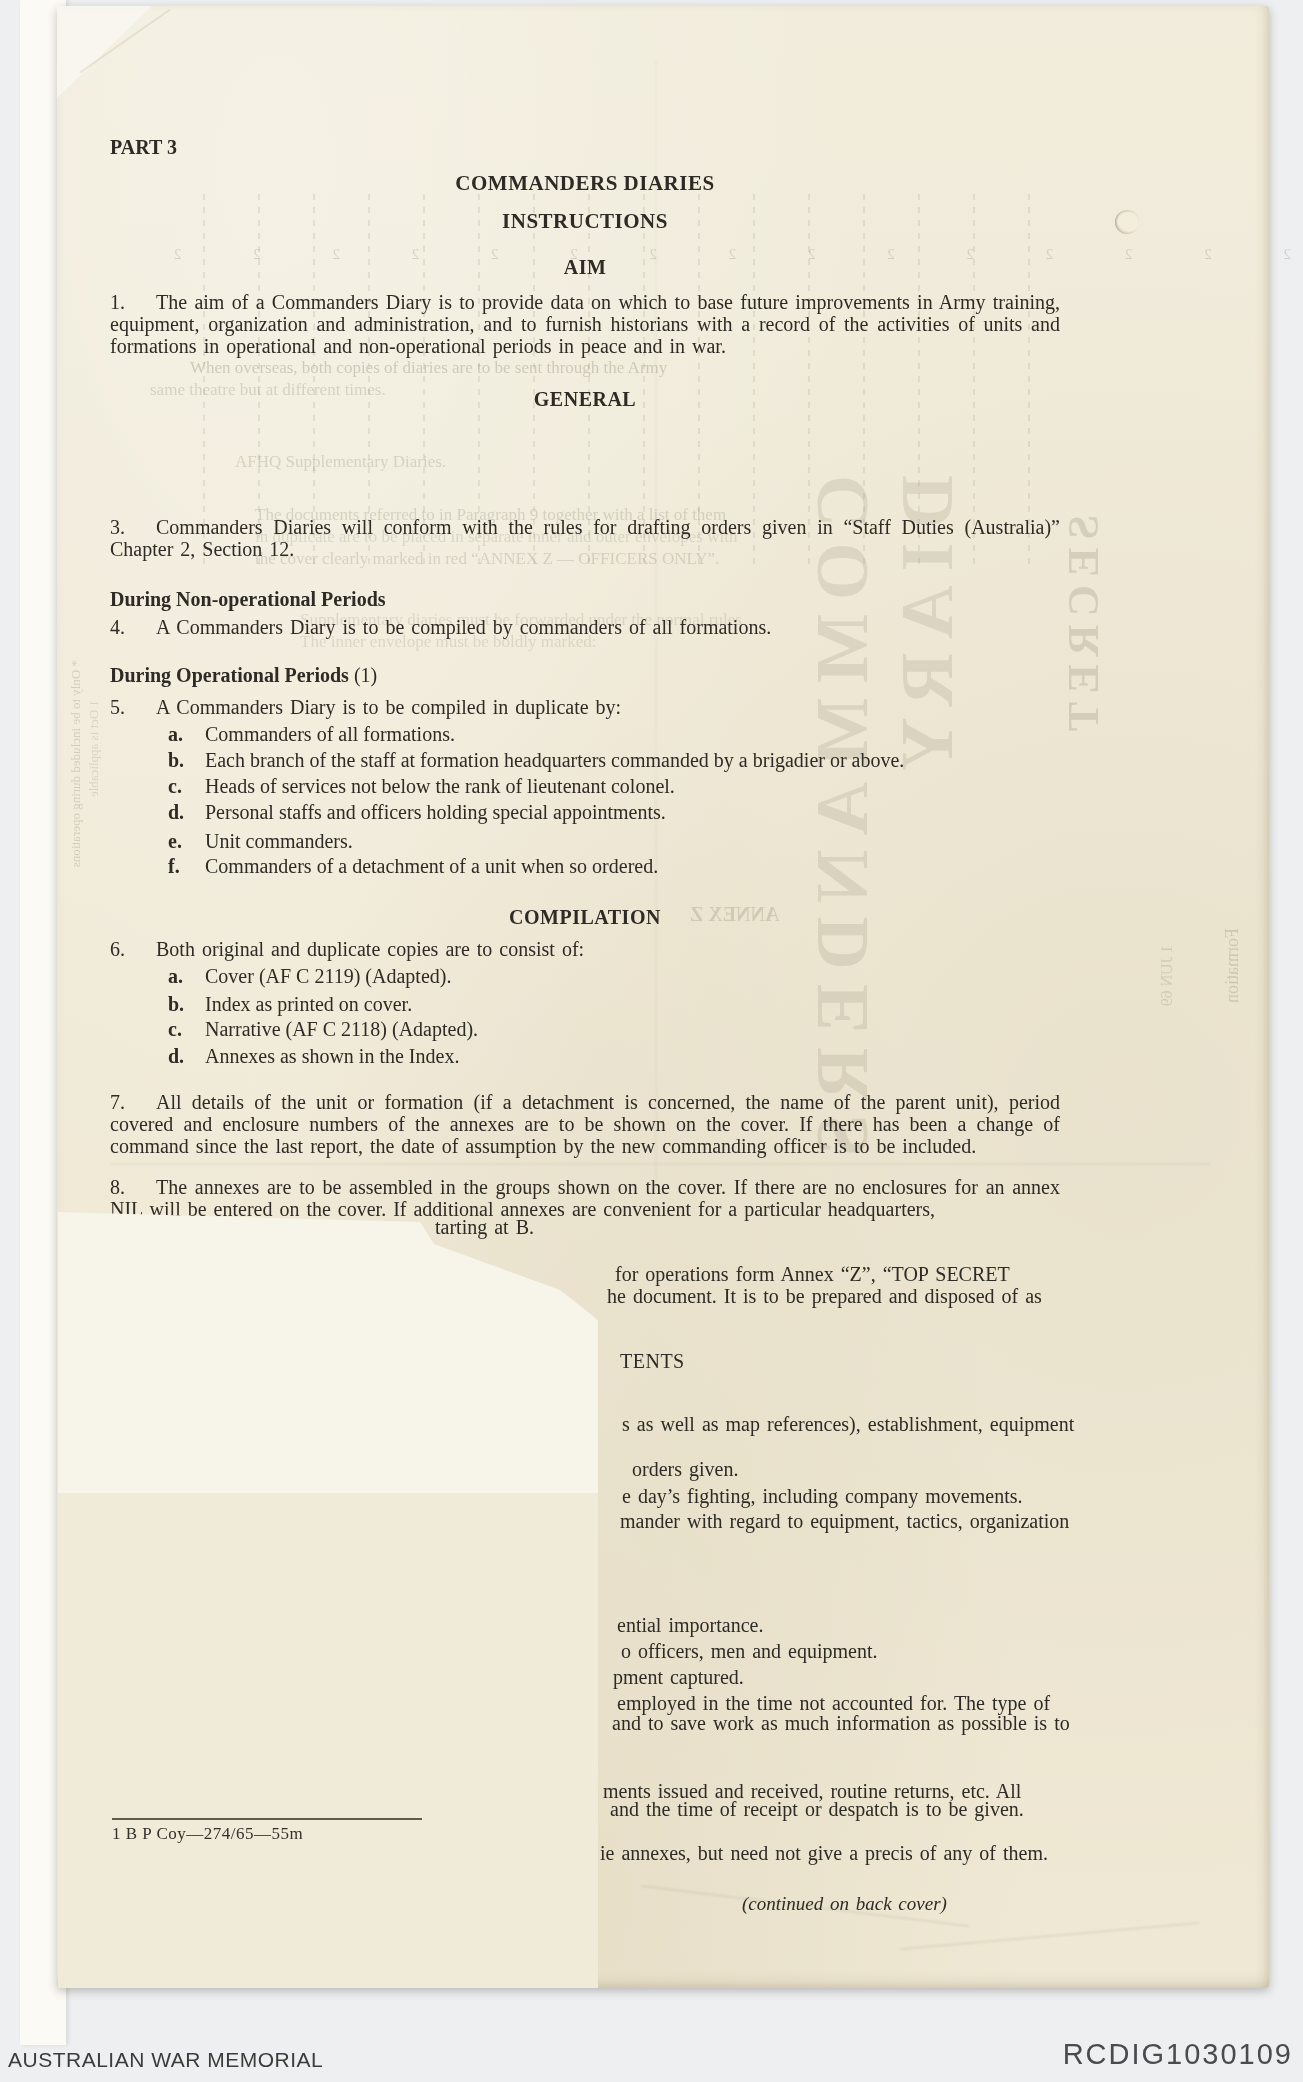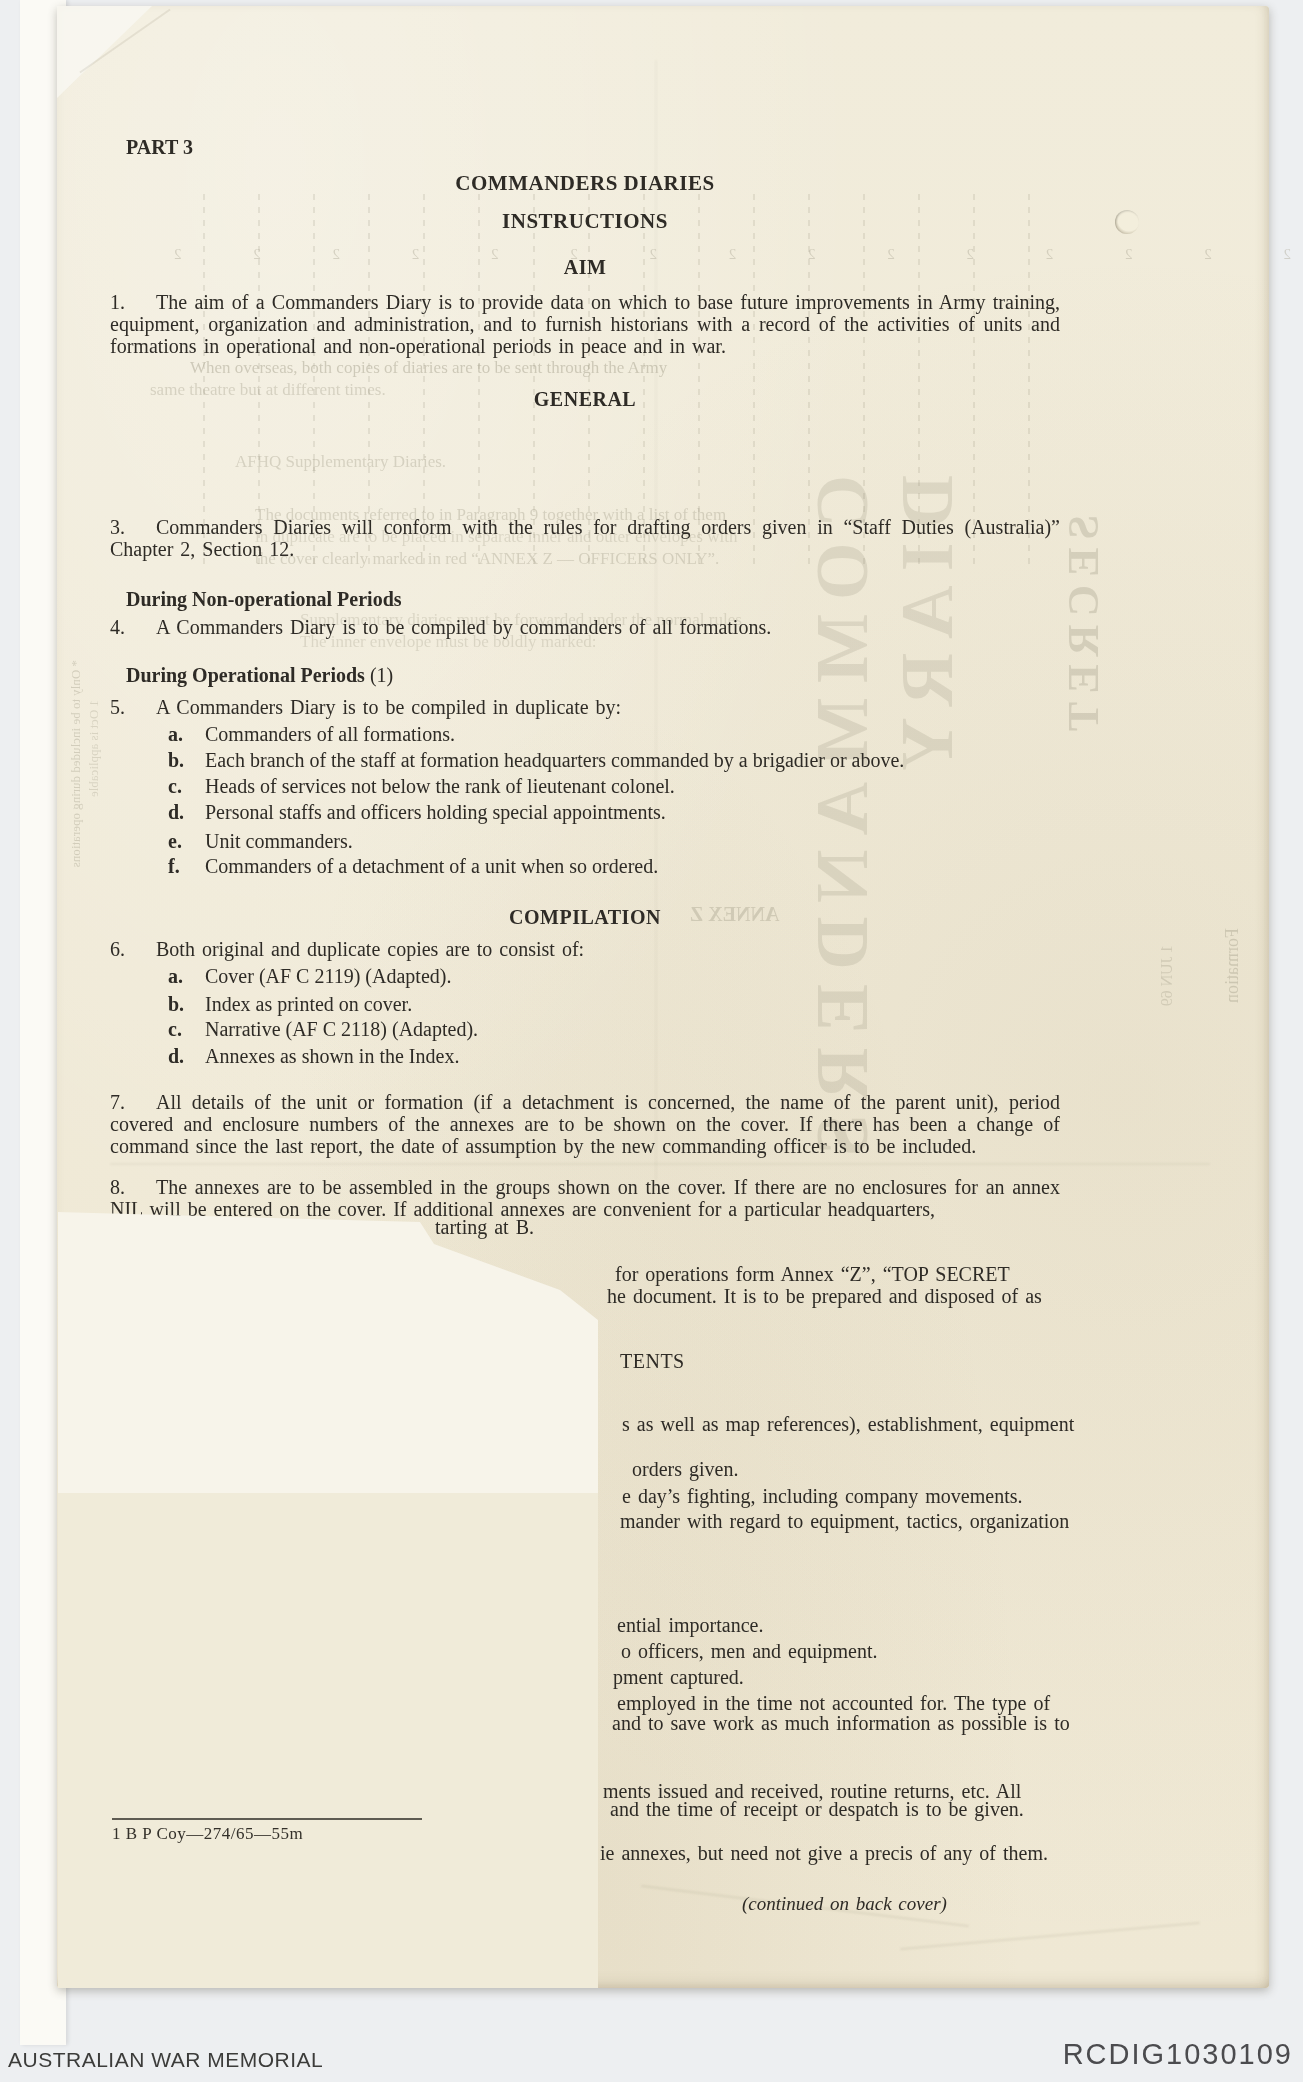--- a/index.html
+++ b/index.html
@@ -27,7 +27,7 @@
   .t1{font-size:21px;}
   .para{text-align:justify;word-spacing:2px;}
   .pn{display:inline-block;width:46px;font-style:normal;}
-  .sub{font-weight:bold;margin-left:16px;}
+  .sub{font-weight:bold;}
   .li{padding-left:58px;position:absolute;}
   .ll{position:absolute;left:58px;font-weight:bold;}
   .lt{display:inline-block;padding-left:37px;}

